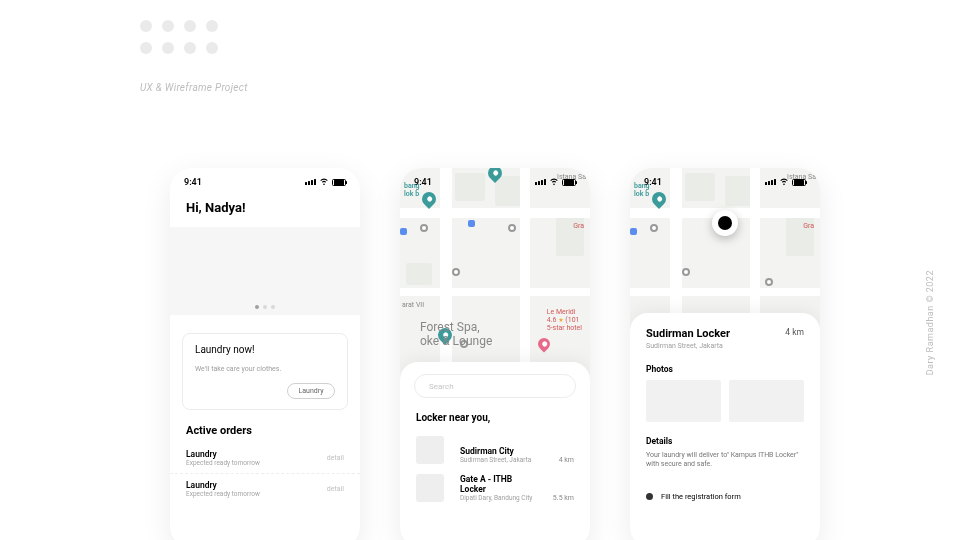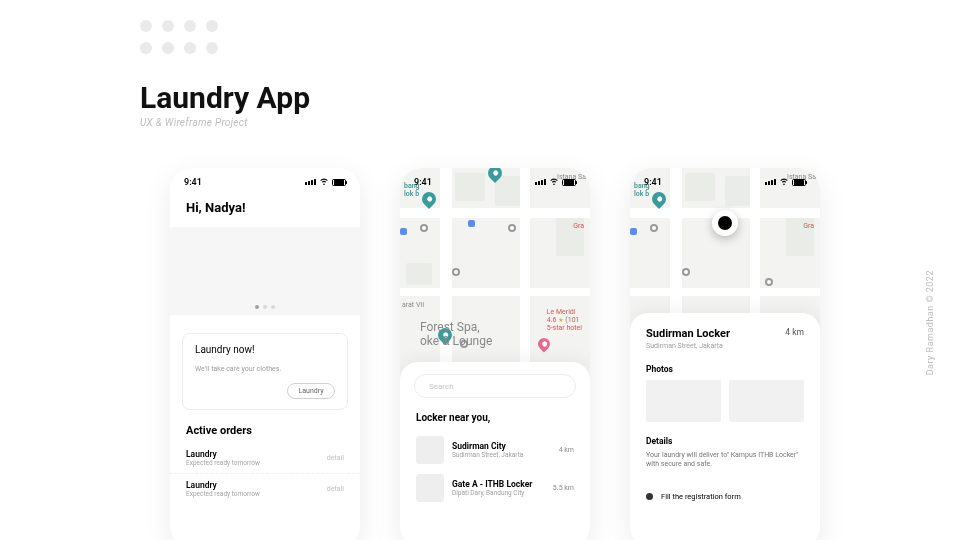--- a/index.html
+++ b/index.html
@@ -93,7 +93,6 @@
 </div>
 
 <div class="title">
-  <h1>Laundry App</h1>
   <p>UX &amp; Wireframe Project</p>
 </div>
 

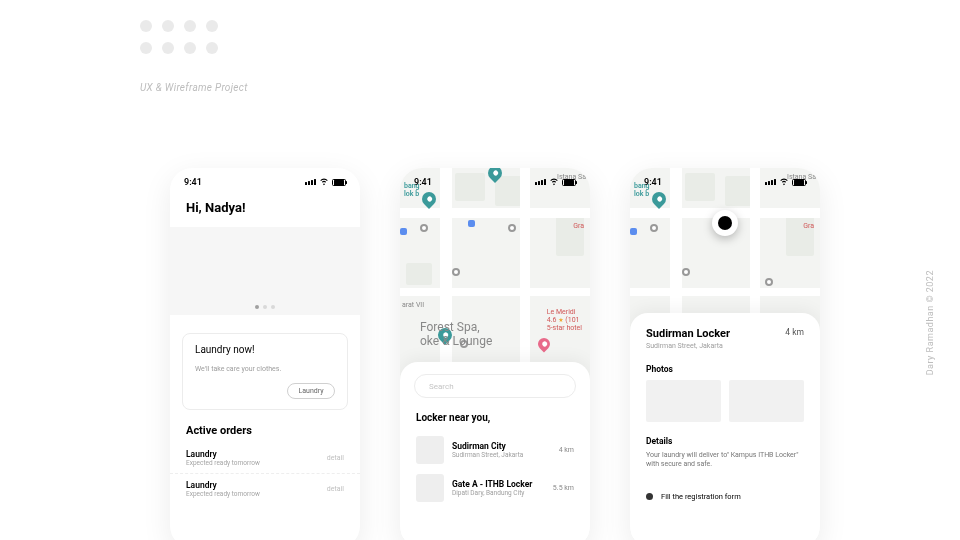--- a/index.html
+++ b/index.html
@@ -53,7 +53,7 @@
 .p2 .sheet{position:absolute;left:0;right:0;top:194px;bottom:0;background:#fff;border-radius:18px 18px 0 0;padding:12px 14px;box-shadow:0 -4px 16px rgba(0,0,0,.05)}
 .searchbar{border:1px solid #ececec;border-radius:18px;height:24px;display:flex;align-items:center;padding:0 14px;font-size:8px;color:#c5c5c5}
 .p2 h4{font-size:10px;font-weight:700;margin:14px 2px 8px}
-.locker{display:flex;gap:8px;align-items:center;padding:5px 2px}
+.locker{display:flex;gap:16px;align-items:flex-end;padding:5px 2px}
 .locker .thumb{width:28px;height:28px;background:#eee;border-radius:3px;flex-shrink:0}
 .locker .info{flex:1}
 .locker .ln{font-size:8.5px;font-weight:700}

